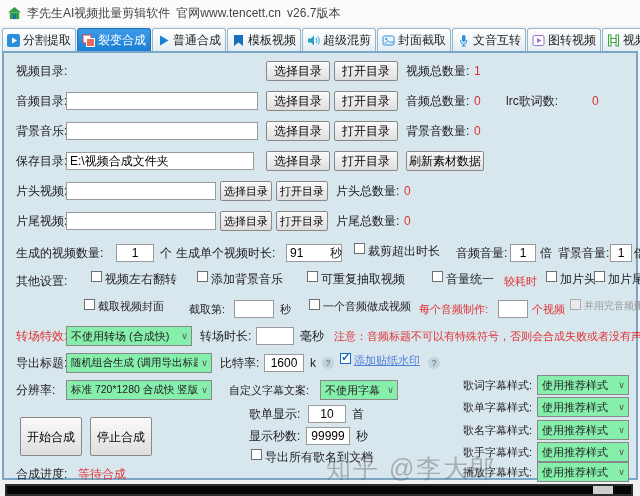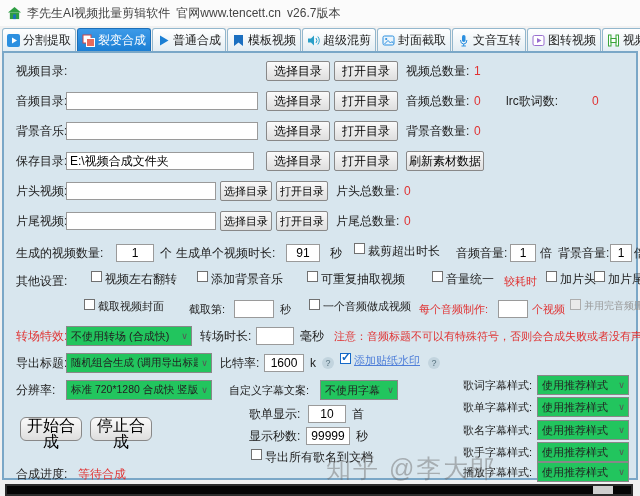--- a/index.html
+++ b/index.html
@@ -197,7 +197,7 @@
       <input class="inp" style="left: 112px; width: 38px; text-align: center;" value="1">
       <span class="lbl" style="left:156px">个</span>
       <span class="lbl" style="left:172px">生成单个视频时长:</span>
-      <input class="inp" style="left: 282px; width: 34px; text-align: center;" value="91">
+      <input class="inp" style="left: 282px; width: 56px; text-align: left;" value="91">
       <span class="lbl" style="left:326px">秒</span>
       <label class="ck" style="left:350px">
         <span class="cb"></span>

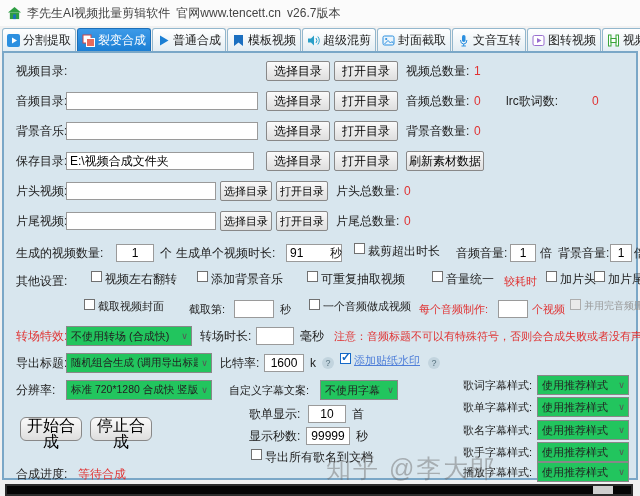--- a/index.html
+++ b/index.html
@@ -36,7 +36,7 @@
          text-align:center; padding:0; cursor:default; }
   .btn.small { font-size:11px; }
   .bigbtn { height:24px; font-size:16px;border-radius:6px; }
-  .dd { height:20px; border:1px solid #888; background:#22c55e; display:flex; align-items:center; top:0; }
+  .dd { height:20px; border:1px solid #888; background:#86efac; display:flex; align-items:center; top:0; }
   .dd-text { flex:1; padding-left:4px; white-space:nowrap; overflow:hidden; }
   .dd-arrow { width:13px; text-align:center; color:#555; font-size:9px; flex:none; }
   .ck { display:flex; gap:3px; height:20px; white-space:nowrap; cursor:default; }

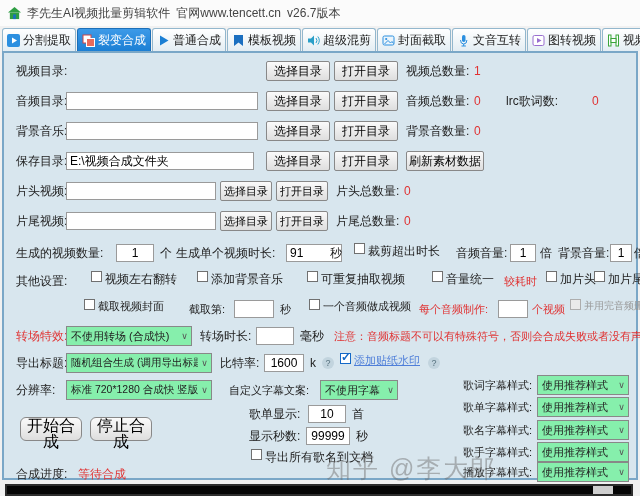--- a/index.html
+++ b/index.html
@@ -35,7 +35,7 @@
          background:linear-gradient(#fafafa,#dedede); font-family:inherit; line-height:16px;
          text-align:center; padding:0; cursor:default; }
   .btn.small { font-size:11px; }
-  .bigbtn { height:24px; font-size:16px;border-radius:6px; }
+  .bigbtn { height:39px; font-size:12px; }
   .dd { height:20px; border:1px solid #888; background:#86efac; display:flex; align-items:center; top:0; }
   .dd-text { flex:1; padding-left:4px; white-space:nowrap; overflow:hidden; }
   .dd-arrow { width:13px; text-align:center; color:#555; font-size:9px; flex:none; }

